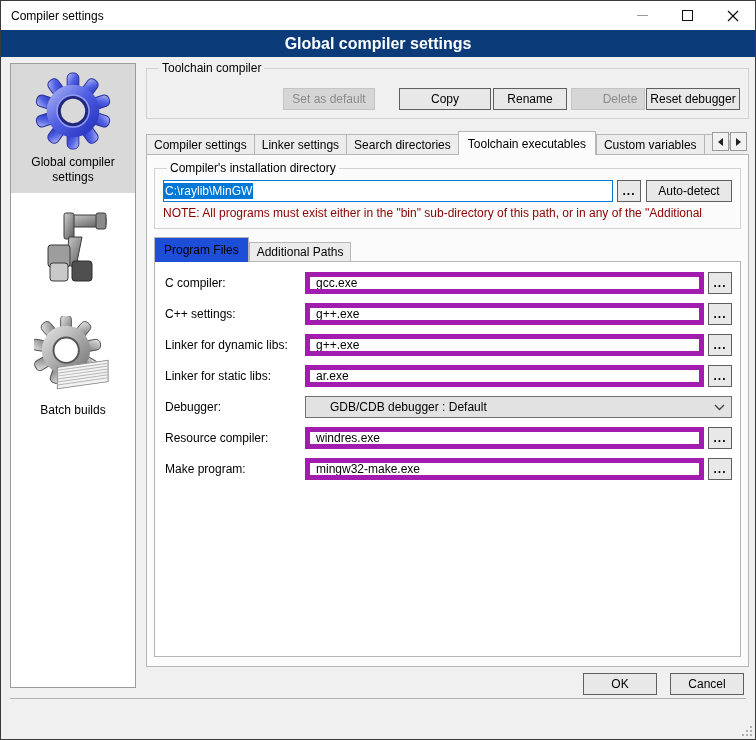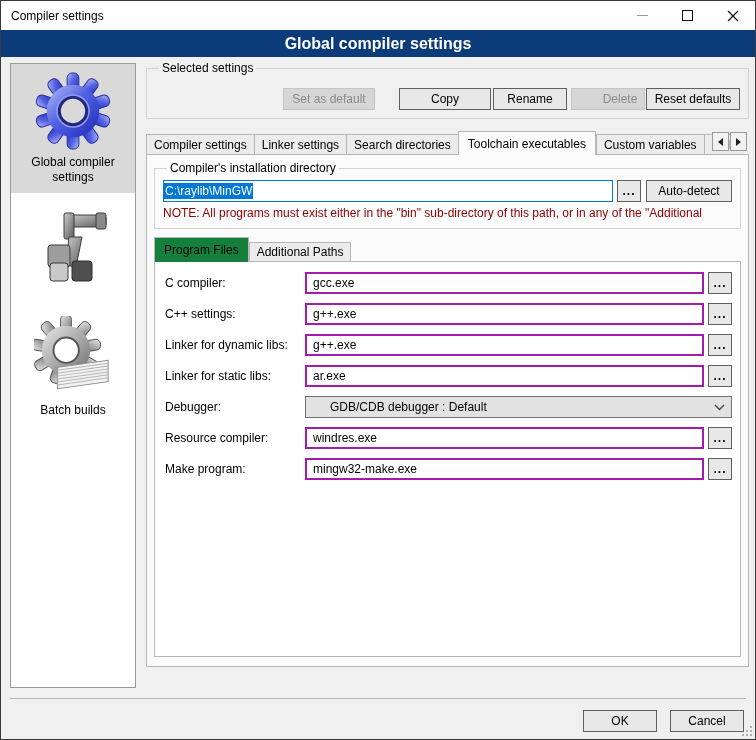--- a/index.html
+++ b/index.html
@@ -258,7 +258,7 @@
 <div class="main">
 
   <fieldset>
-    <legend>Selected settings</legend>
+    <legend>Toolchain compiler</legend>
     <div class="btnrow">
       <button class="btn disabled btn-setdefault">Set as default</button>
       <button class="btn btn-copy">Copy</button>

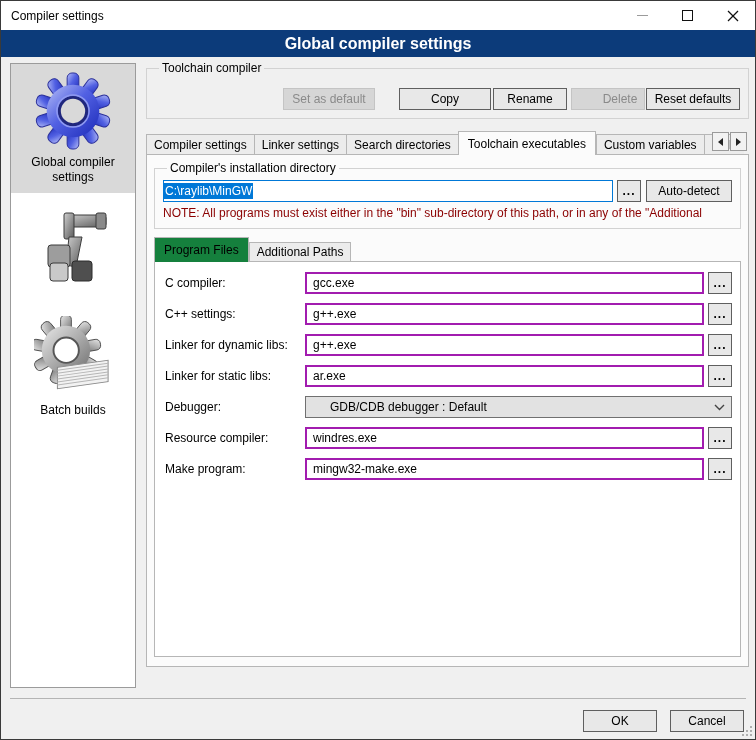--- a/index.html
+++ b/index.html
@@ -264,7 +264,7 @@
       <button class="btn btn-copy">Copy</button>
       <button class="btn btn-rename">Rename</button>
       <button class="btn disabled btn-delete">Delete</button>
-      <button class="btn btn-reset">Reset defaults</button>
+      <button class="btn btn-reset">Reset debugger</button>
     </div>
   </fieldset>
 

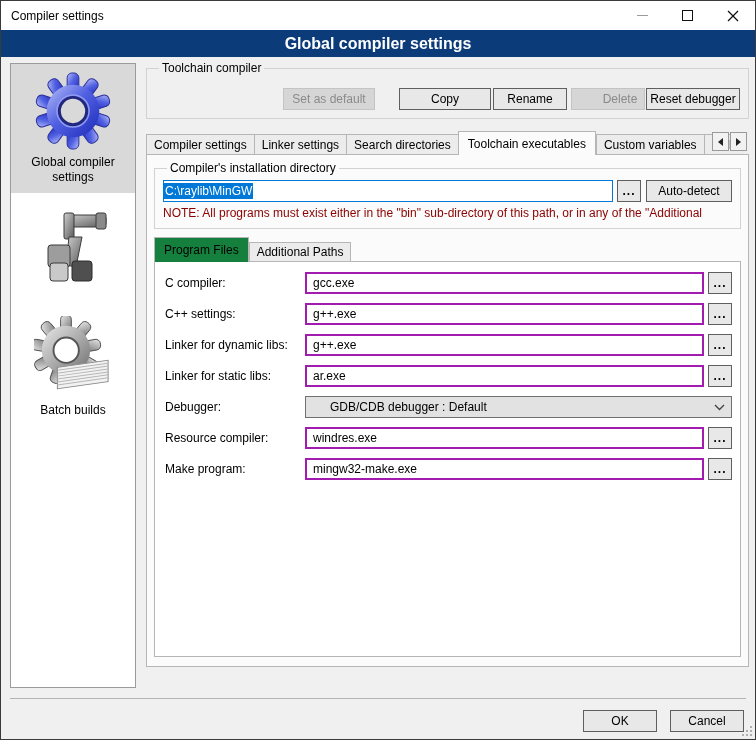--- a/index.html
+++ b/index.html
@@ -118,7 +118,7 @@
   }
   .subtab:last-of-type { border-right-width: 1px; }
   .subtab.active {
-    height: 23px; background: #15803d; border: 1px solid #b6b6b6; border-bottom: none;
+    height: 23px; background: #1d4ed8; border: 1px solid #b6b6b6; border-bottom: none;
     position: relative; z-index: 3; padding: 12px 9px;
   }
   .subpanel {

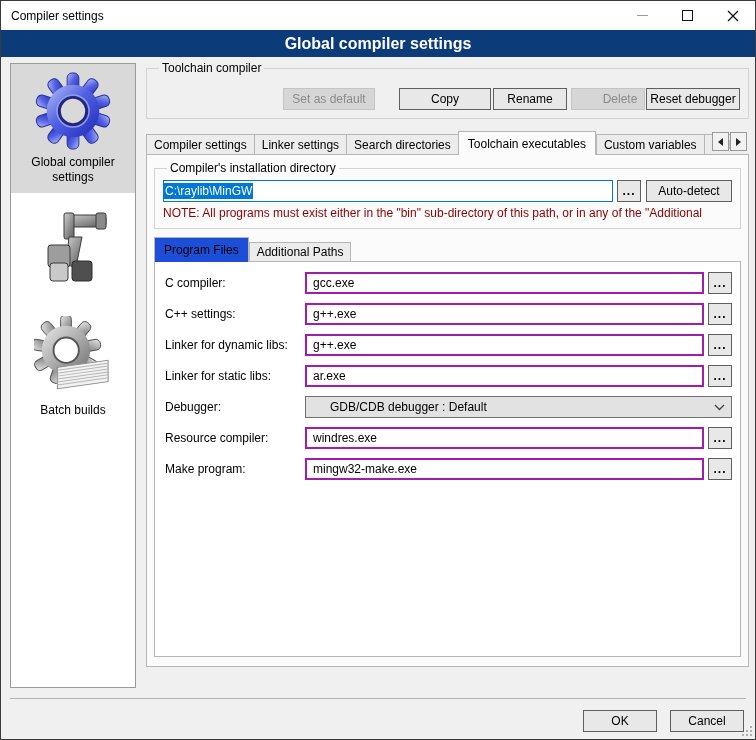--- a/index.html
+++ b/index.html
@@ -129,7 +129,7 @@
   .frow { display: flex; align-items: center; margin-bottom: 9px; }
   .flabel { width: 140px; flex: none; }
   .finput {
-    flex: 1; height: 22px; border: 2px solid #a21caf; background: #fff;
+    flex: 1; height: 22px; border: 5px solid #a21caf; background: #fff;
     font-family: "Liberation Sans", sans-serif; font-size: 12px; padding: 0 6px;
   }
   .frow .browse-btn { flex: none; }

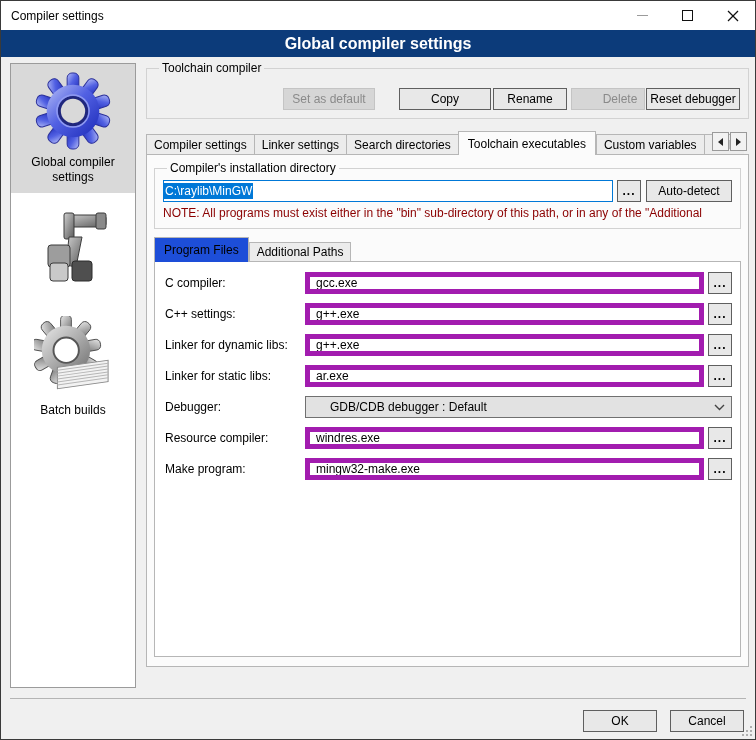--- a/index.html
+++ b/index.html
@@ -139,7 +139,7 @@
     position: absolute; left: 9px; right: 9px; top: 697px;
     border-top: 1px solid #b4b4b4;
   }
-  .footer-btns { position: absolute; top: 709px; right: 11px; display: flex; }
+  .footer-btns { position: absolute; top: 672px; right: 11px; display: flex; }
   .btn-ok { width: 74px; }
   .btn-cancel { width: 74px; margin-left: 13px; }
   .grip { position: absolute; right: 2px; bottom: 2px; }

